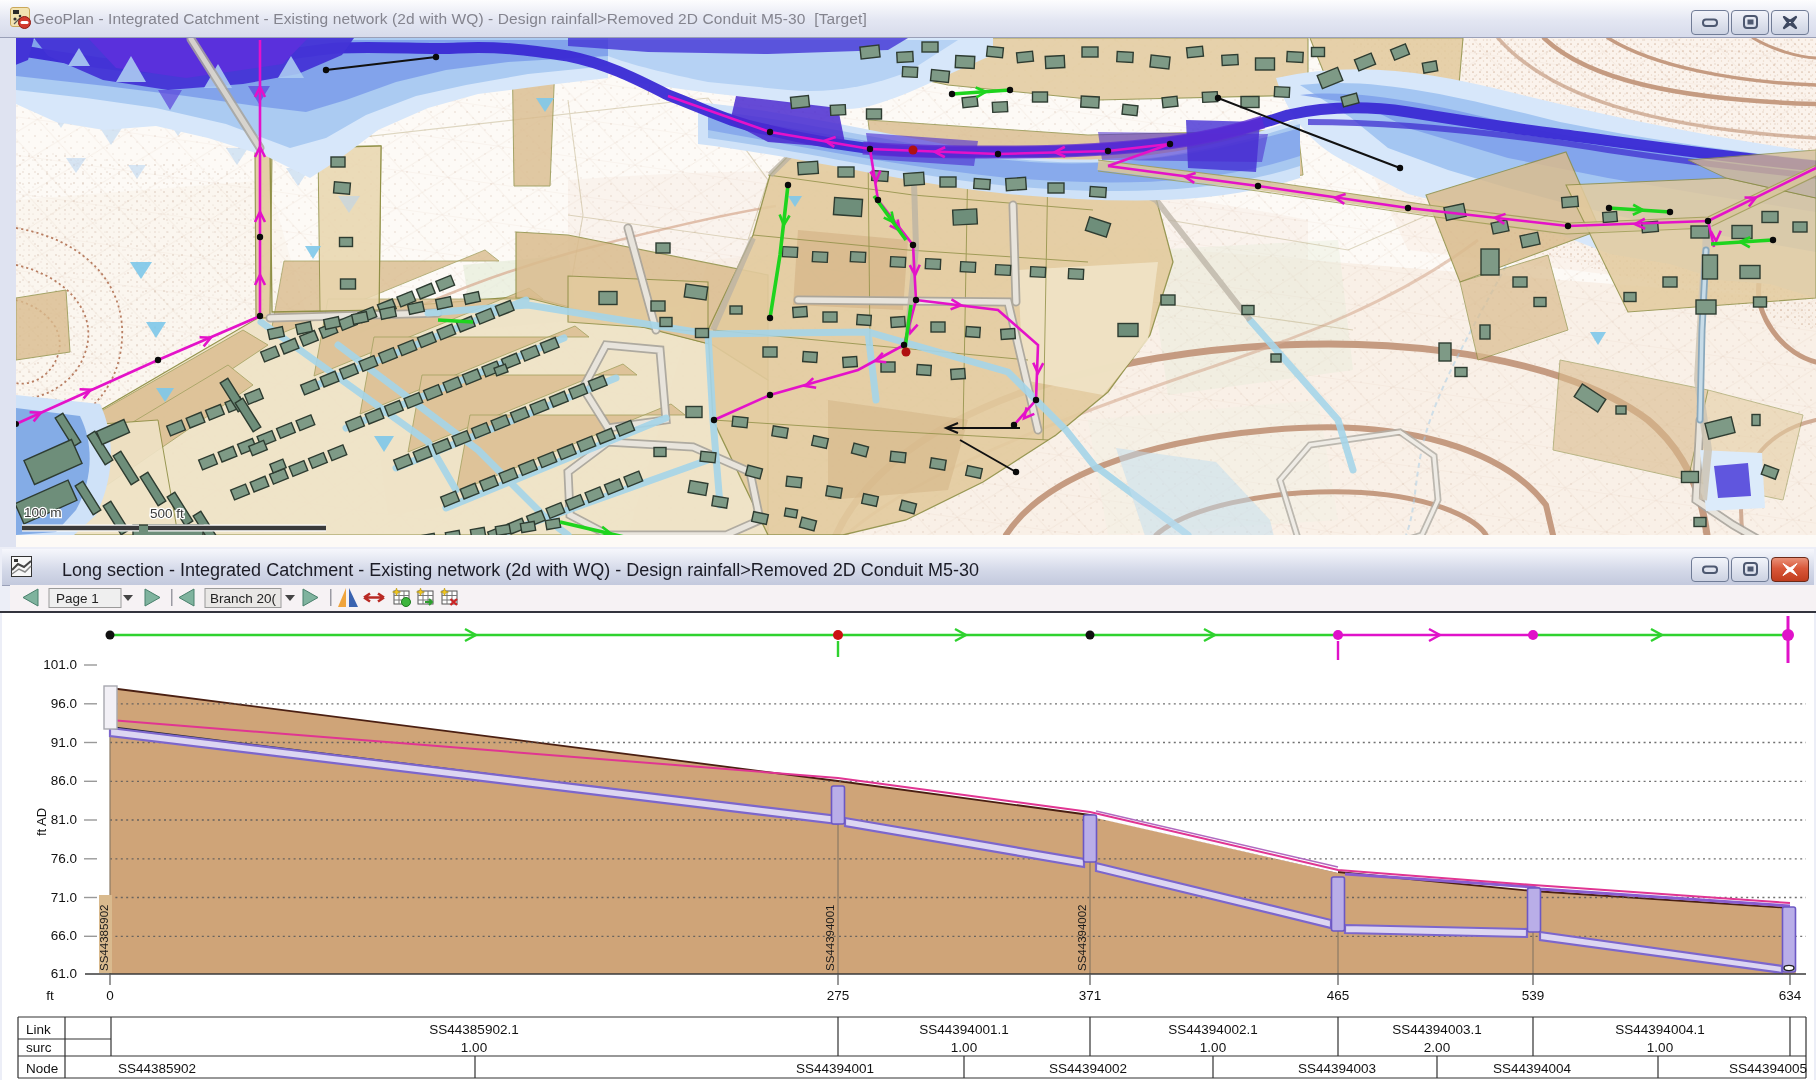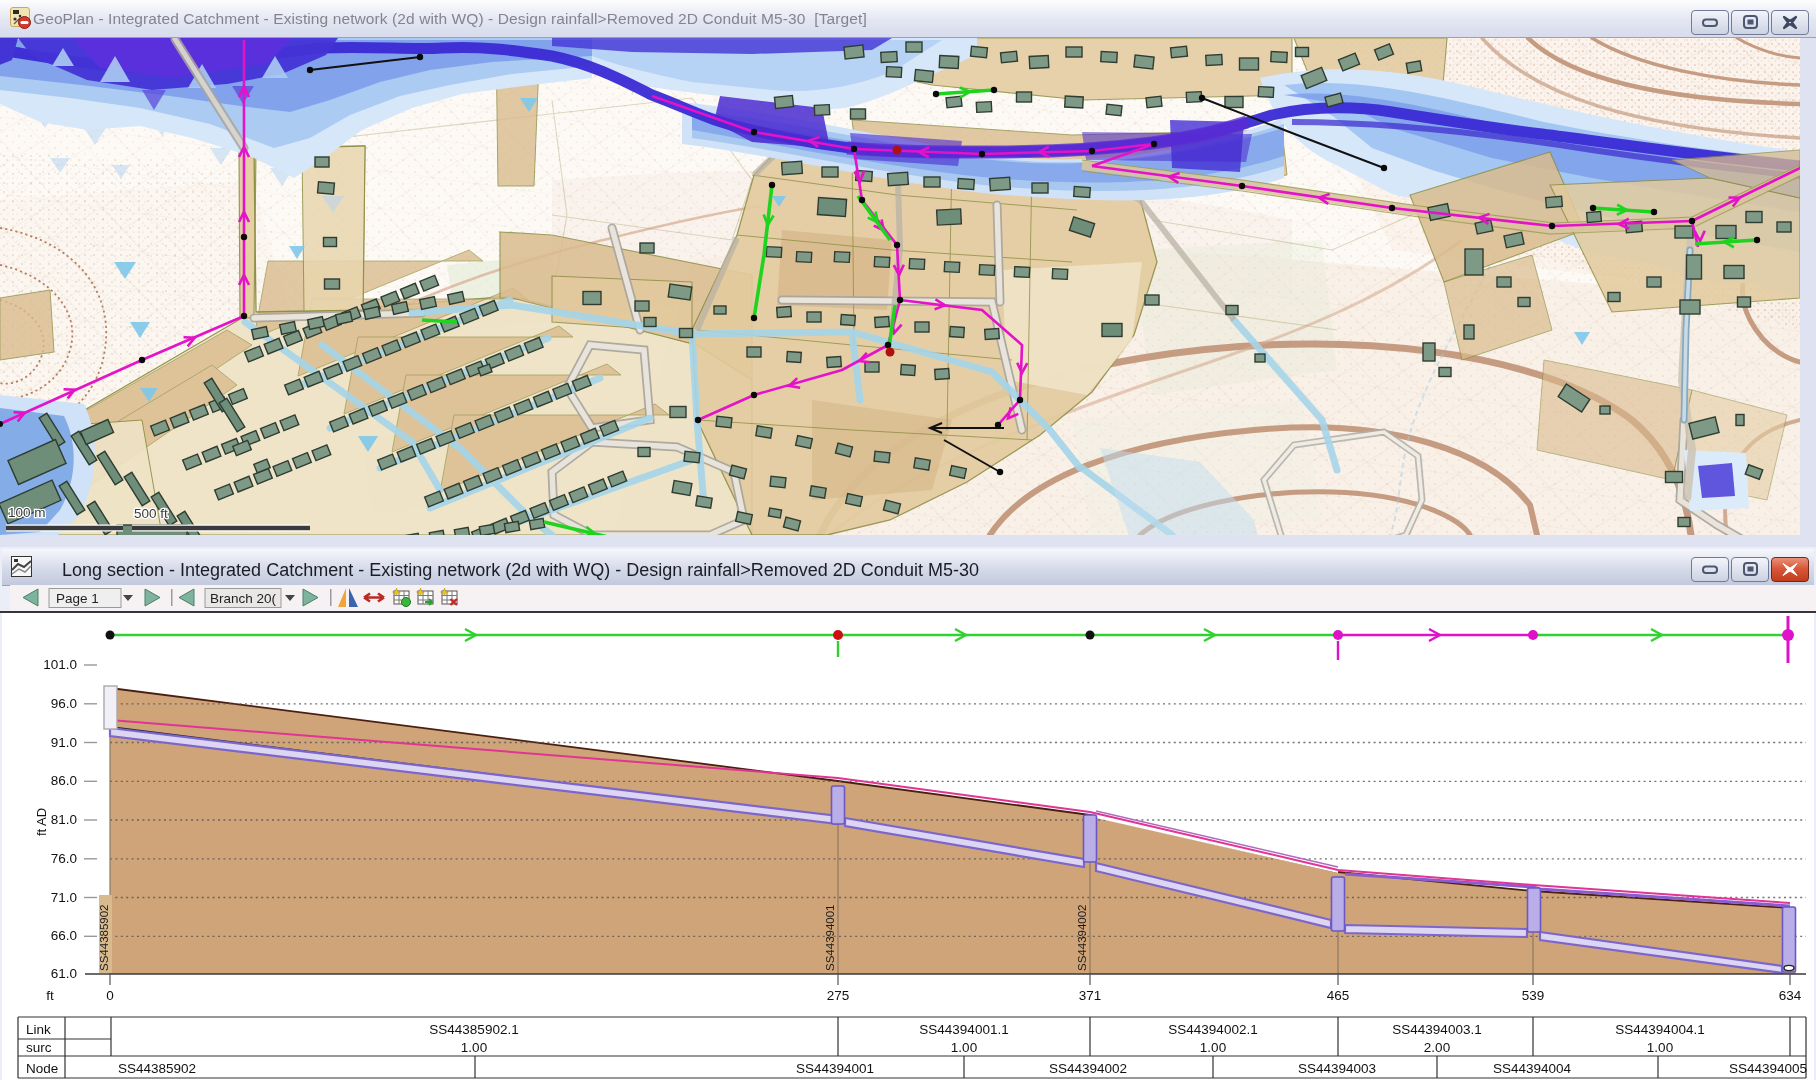--- a/index.html
+++ b/index.html
@@ -8,7 +8,7 @@
   #gp-title{position:absolute;left:0;top:0;width:1816px;height:37px;
     background:linear-gradient(#fdfdfe,#e3e6f2 55%,#d7dbeb);border-bottom:1px solid #9aa0b8;text-decoration:underline;}
   #gp-text{position:absolute;left:33px;top:10px;font-size:15.5px;color:#84848e;letter-spacing:.1px;}
-  #gp-map{position:absolute;left:0;top:38px;width:1800px;height:497px;background:#fdfaf6;overflow:hidden;}
+  #gp-map{position:absolute;left:16px;top:38px;width:1800px;height:597px;background:#fdfaf6;overflow:hidden;}
   .winbtn{position:absolute;top:10px;width:36px;height:23px;border:1.6px solid #707c96;
     border-radius:4px;background:linear-gradient(#f2f4fa,#ccd2e2);}
   .winbtn svg{position:absolute;left:0;top:0;}

